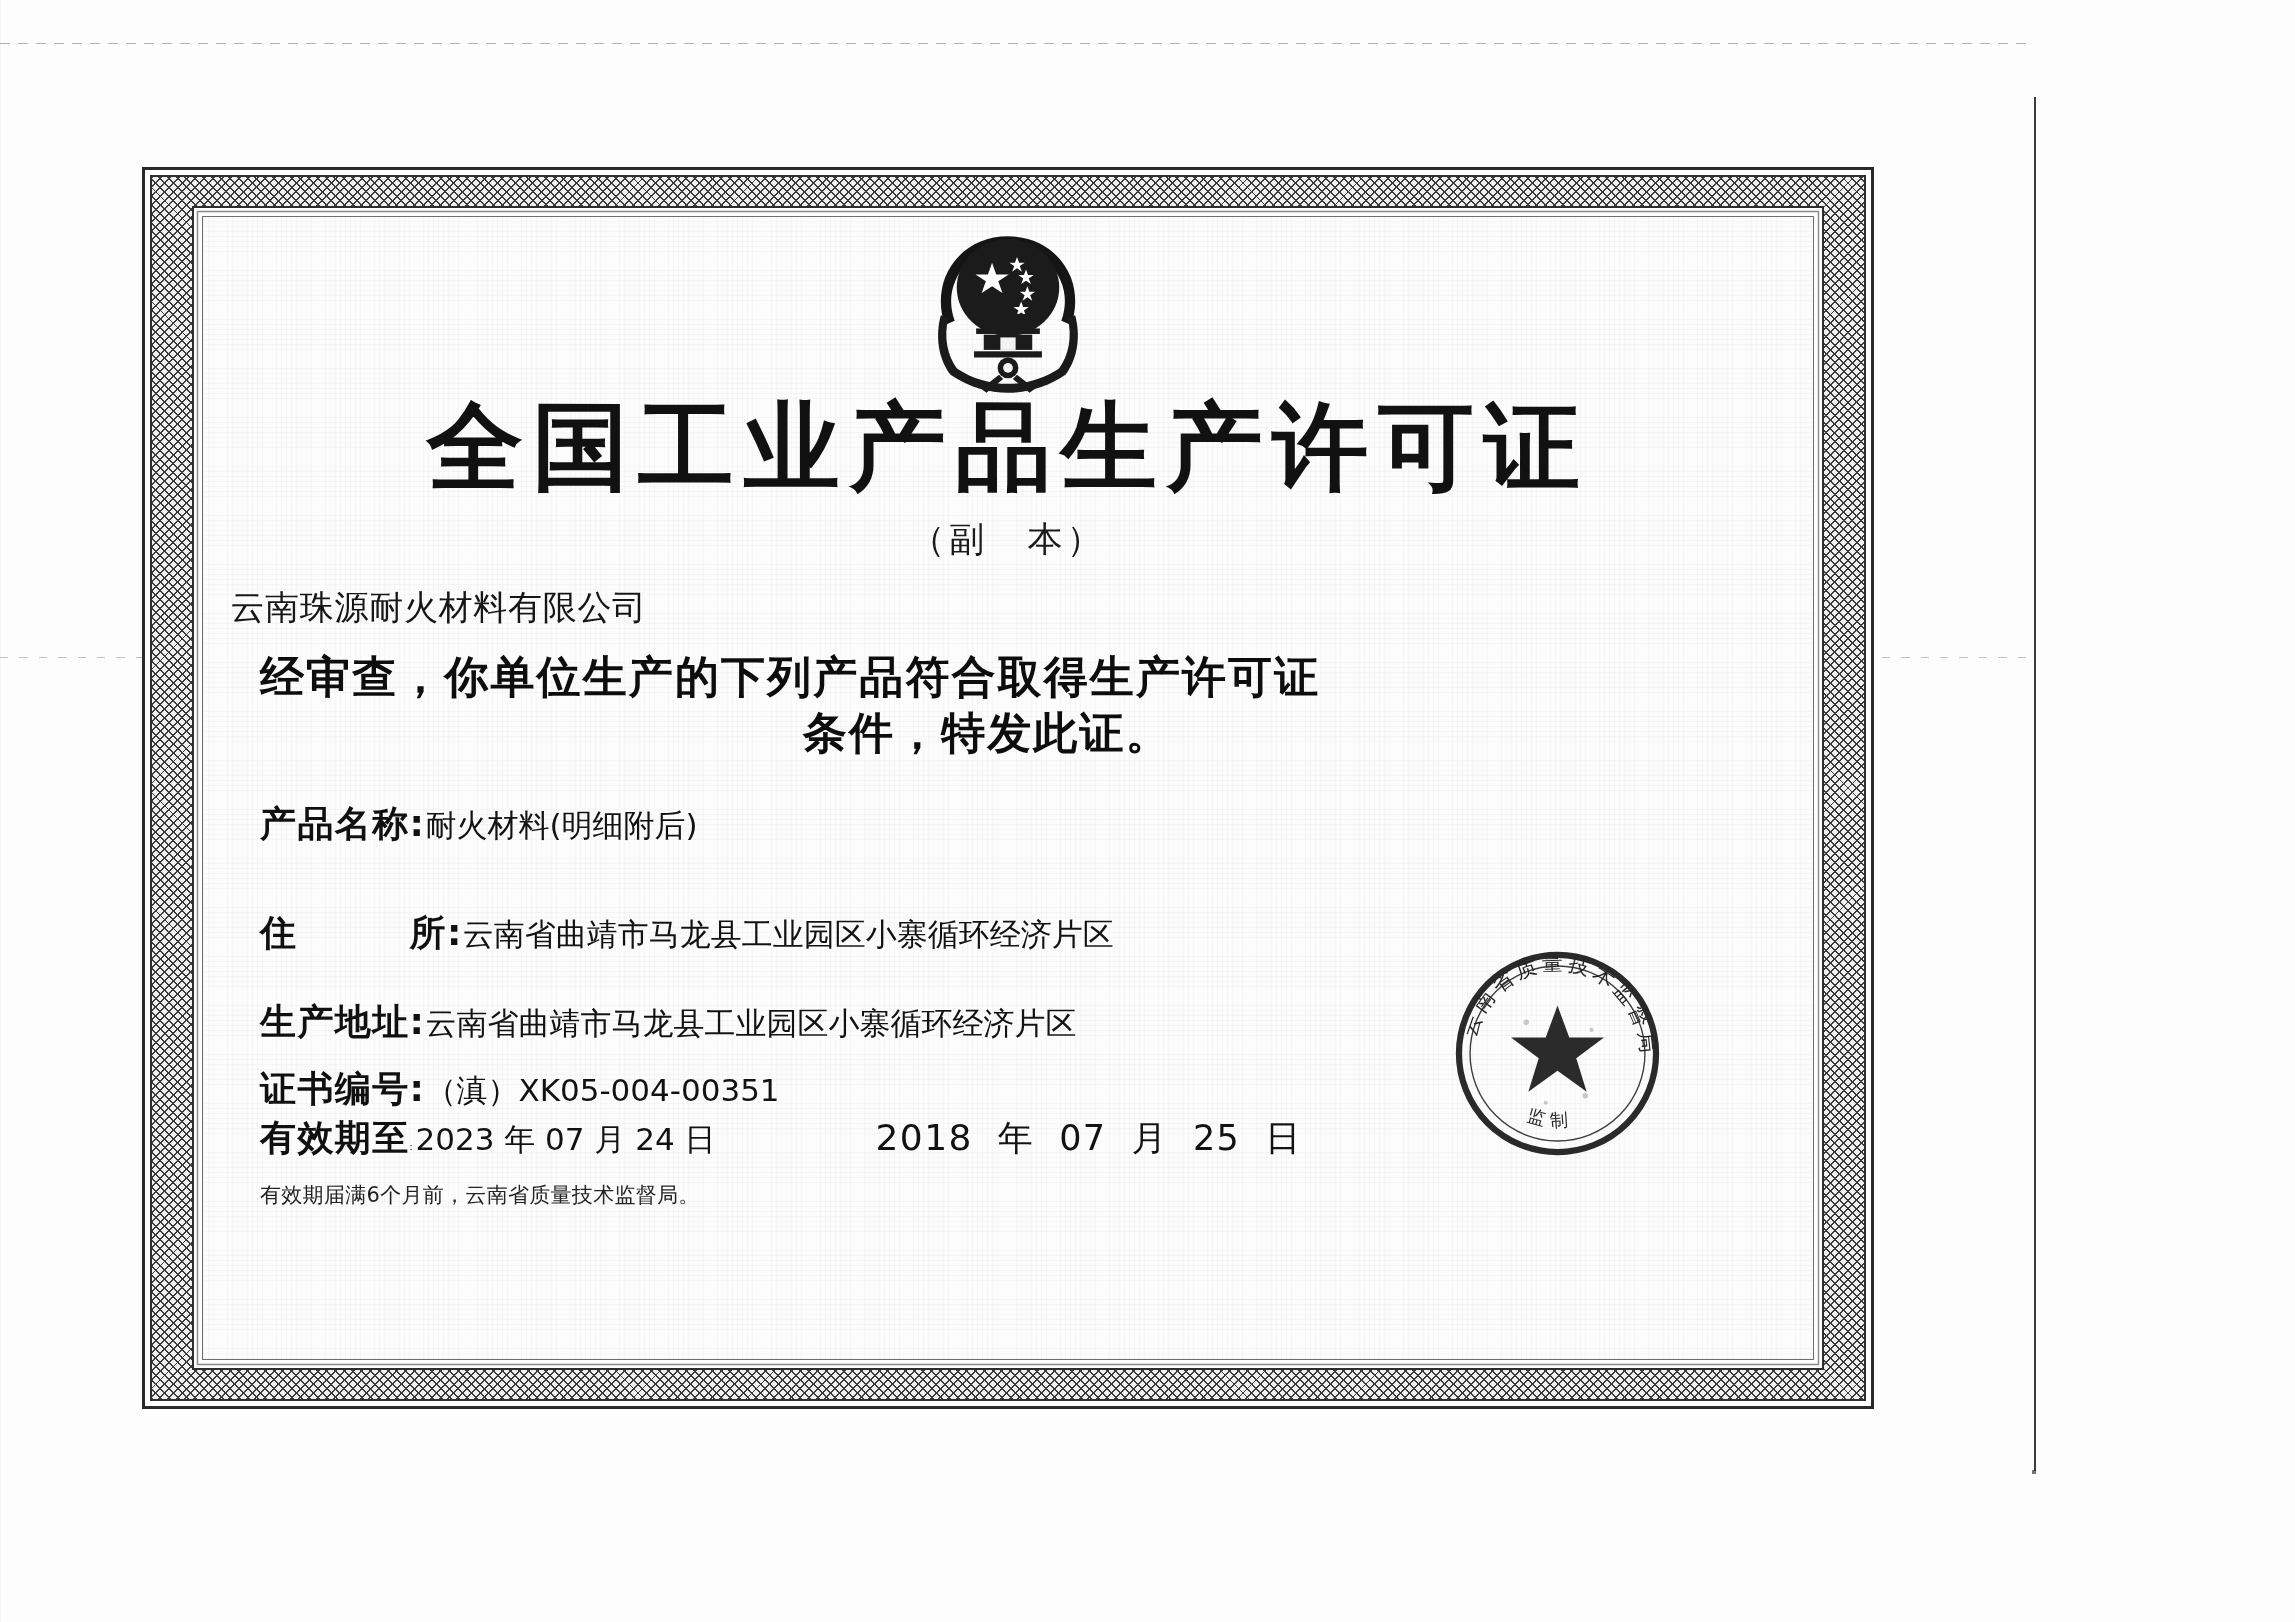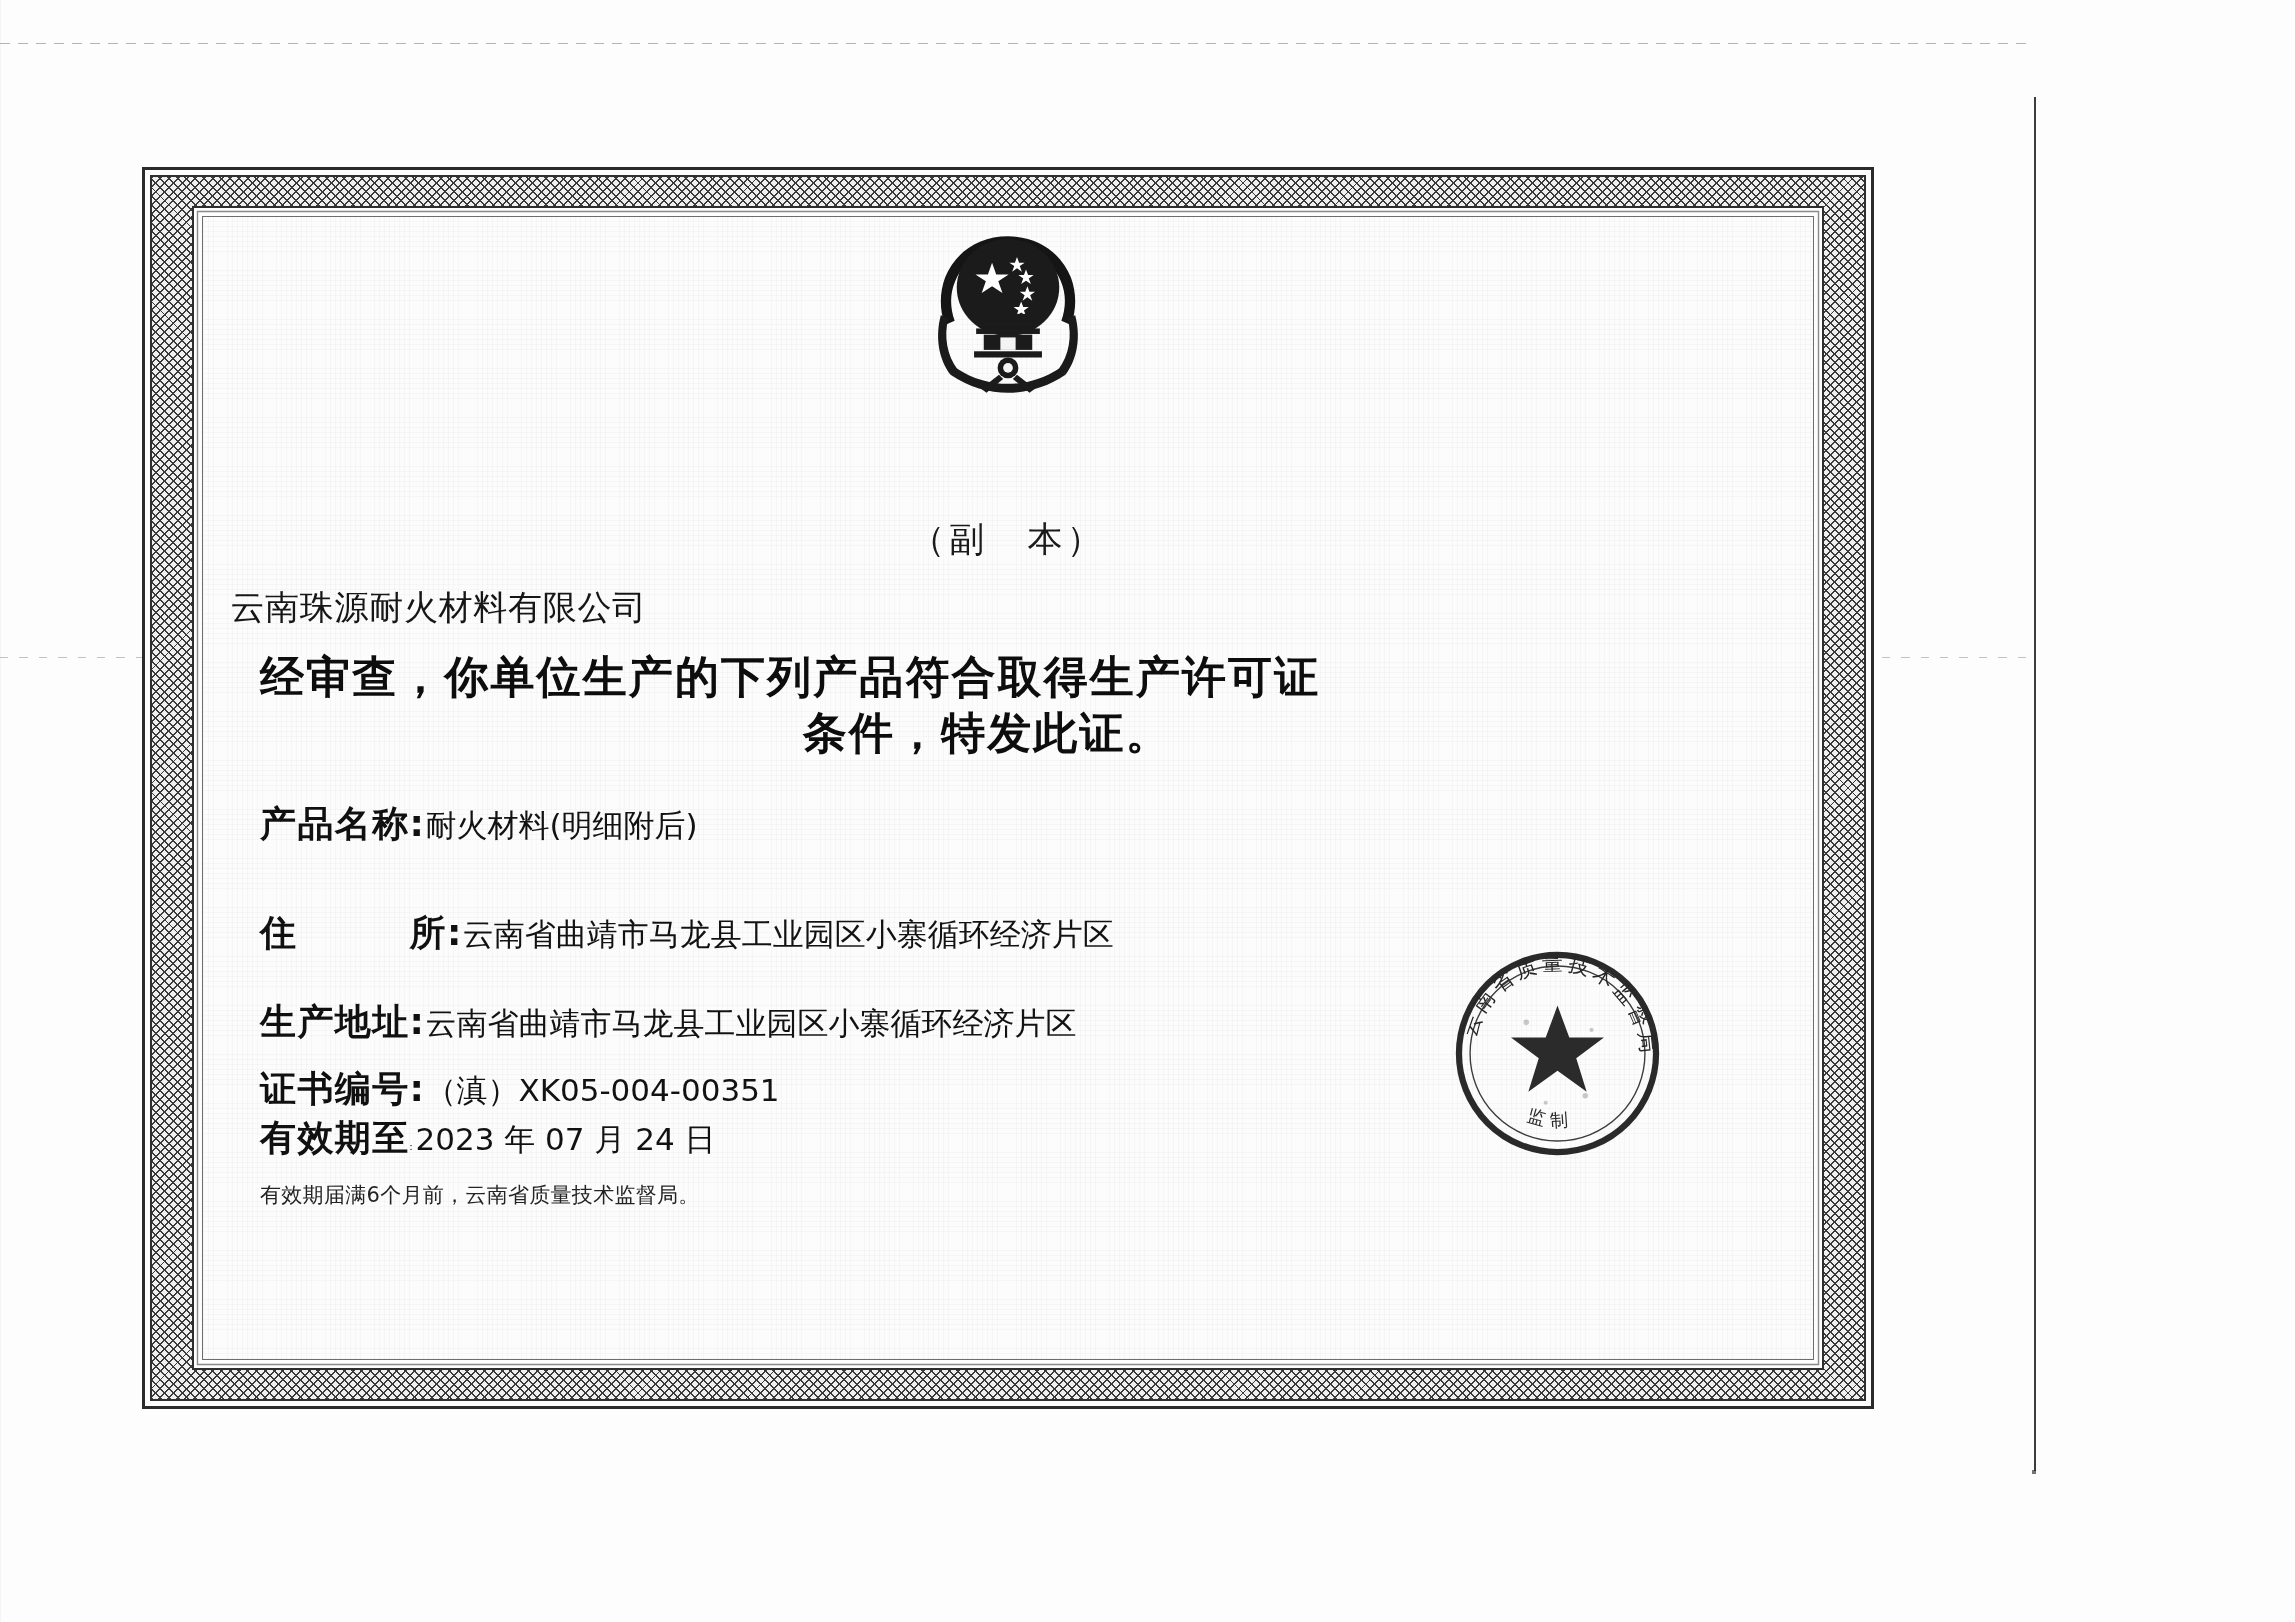--- a/index.html
+++ b/index.html
@@ -302,6 +302,7 @@
       </svg>
     </div>
 
+    <div class="cert-title">全国工业产品生产许可证</div>
     <div class="cert-subtitle">（副　本）</div>
 
     <div class="company">云南珠源耐火材料有限公司</div>

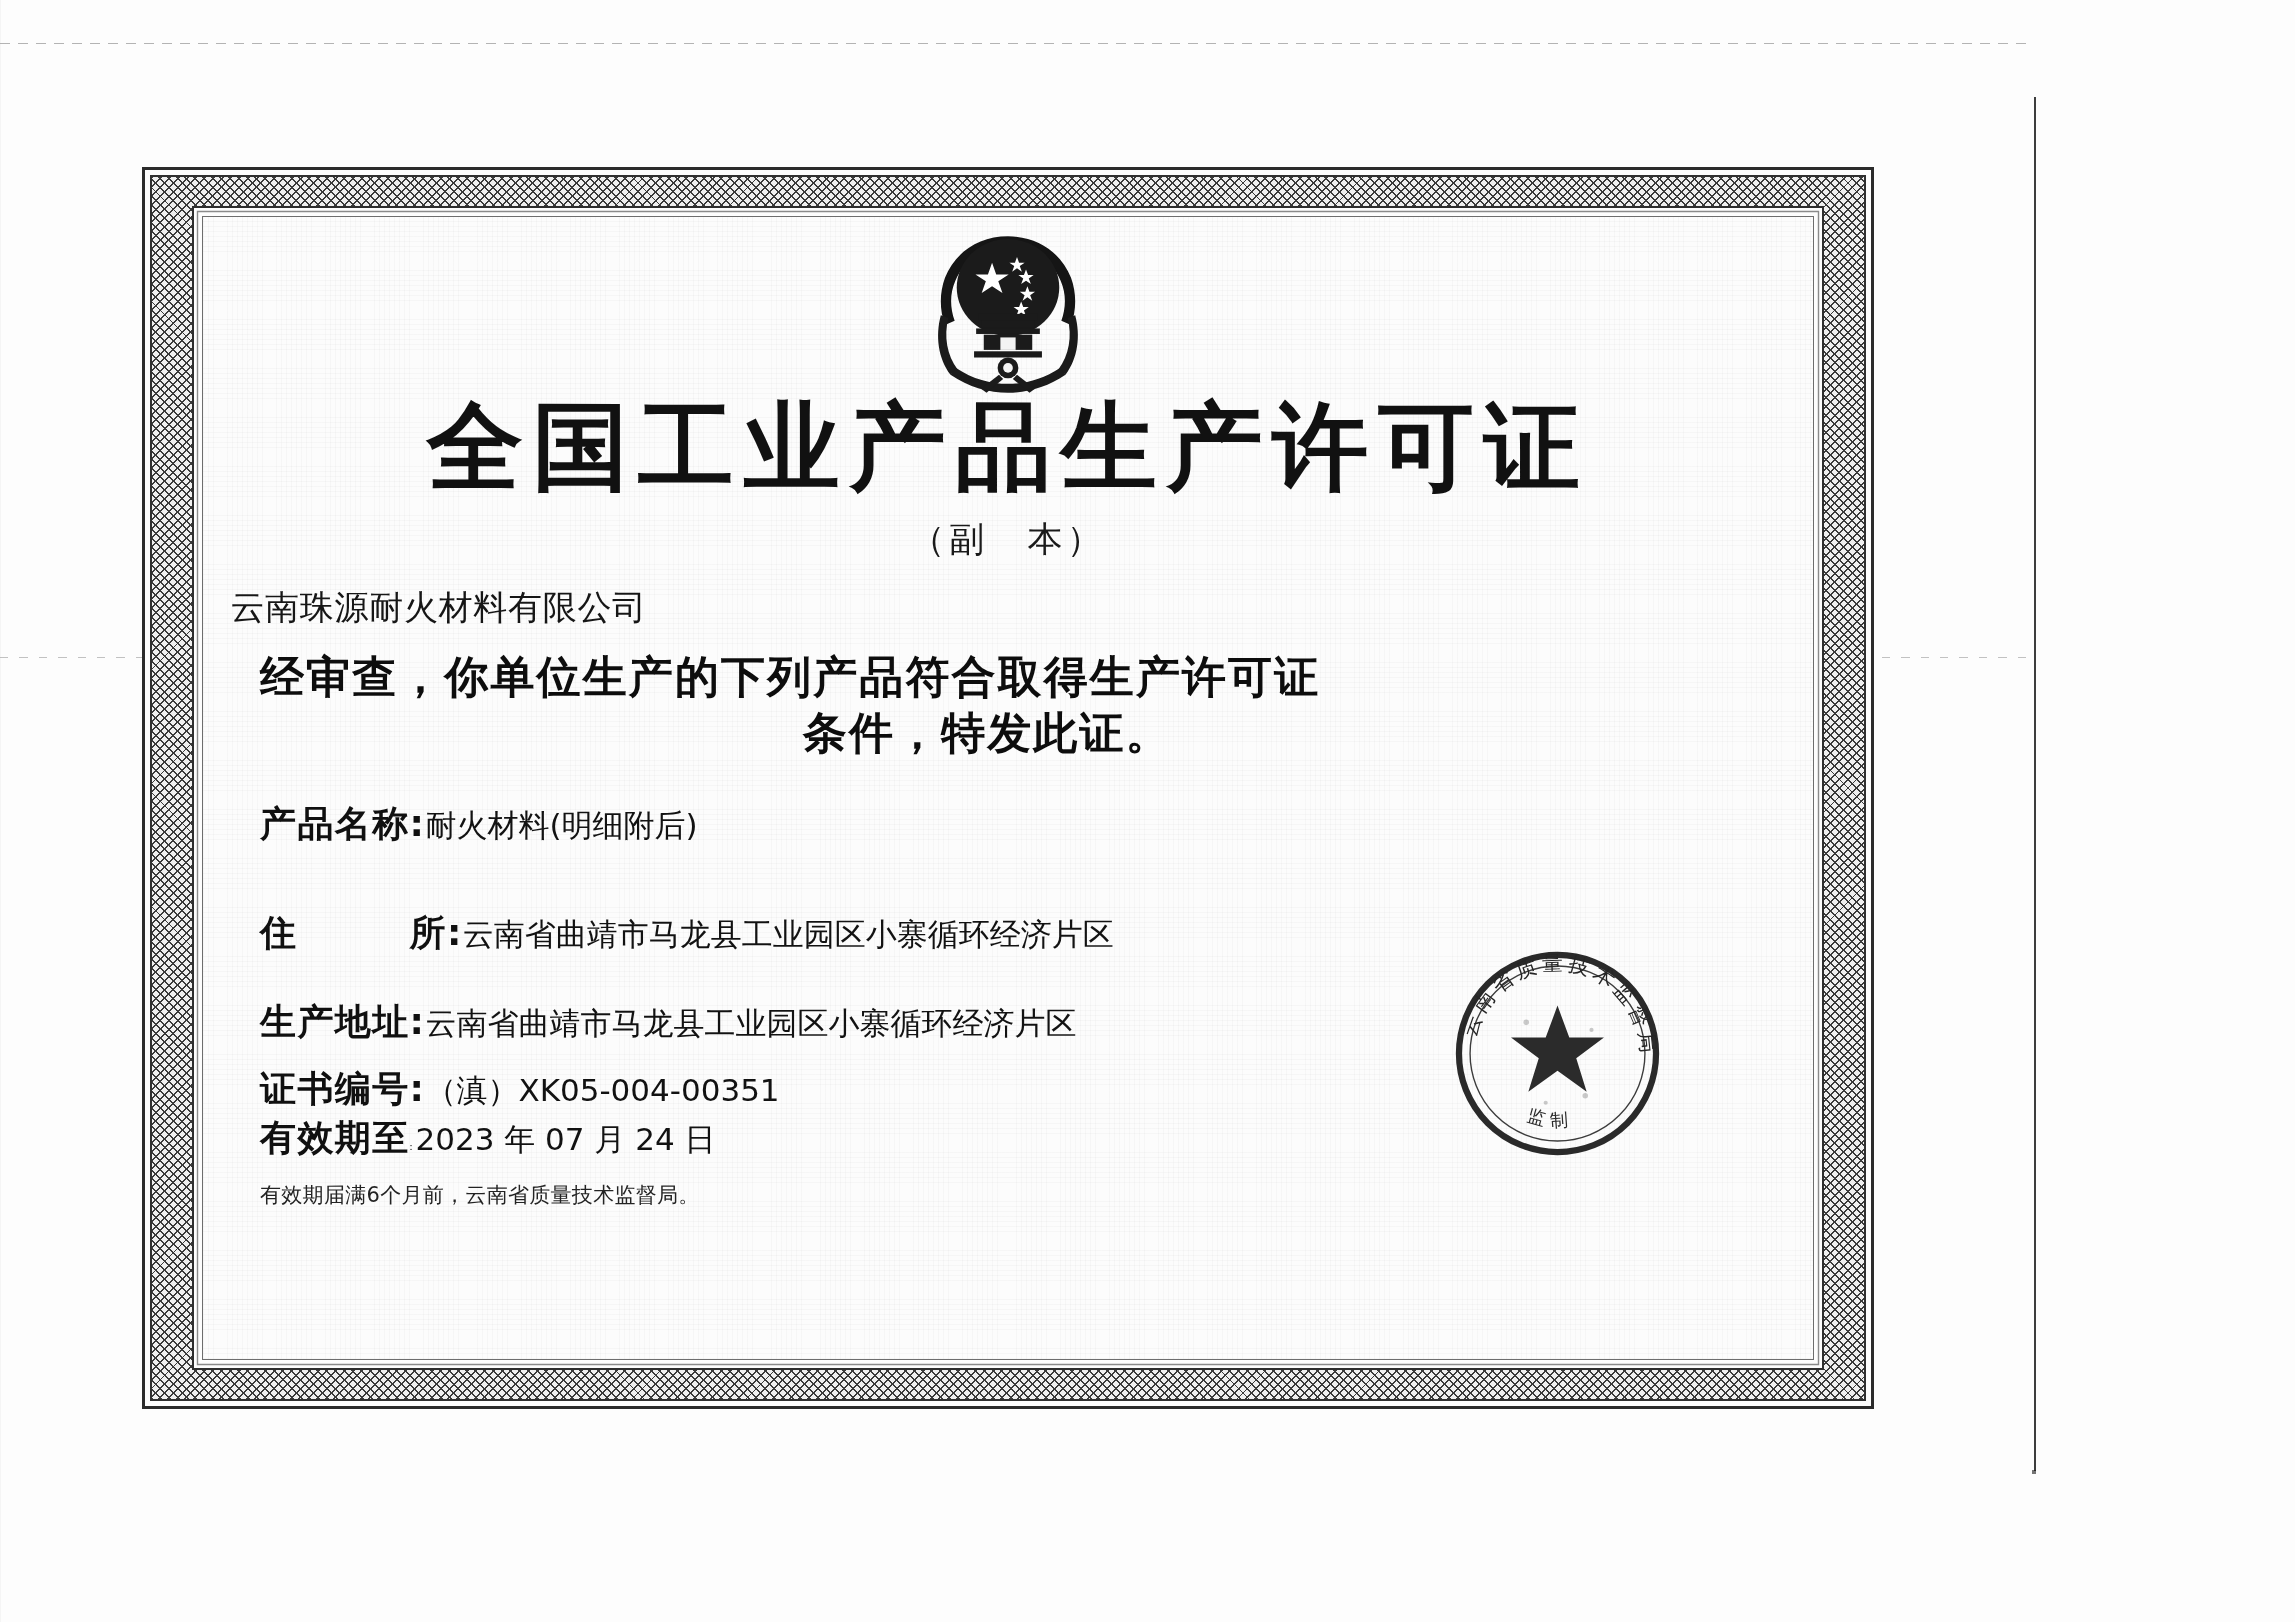--- a/index.html
+++ b/index.html
@@ -345,6 +345,9 @@
       <span class="colon">:</span>
       <span class="valid">2023 年 07 月 24 日</span>
 
+      <span class="issue-date">
+        <span class="y">2018</span><span class="sepw"></span><span>年</span><span class="sepw"></span><span>07</span><span class="sepw"></span><span>月</span><span class="sepw"></span><span>25</span><span class="sepw"></span><span>日</span>
+      </span>
     </div>
 
     <div class="footnote">有效期届满6个月前，云南省质量技术监督局。</div>

